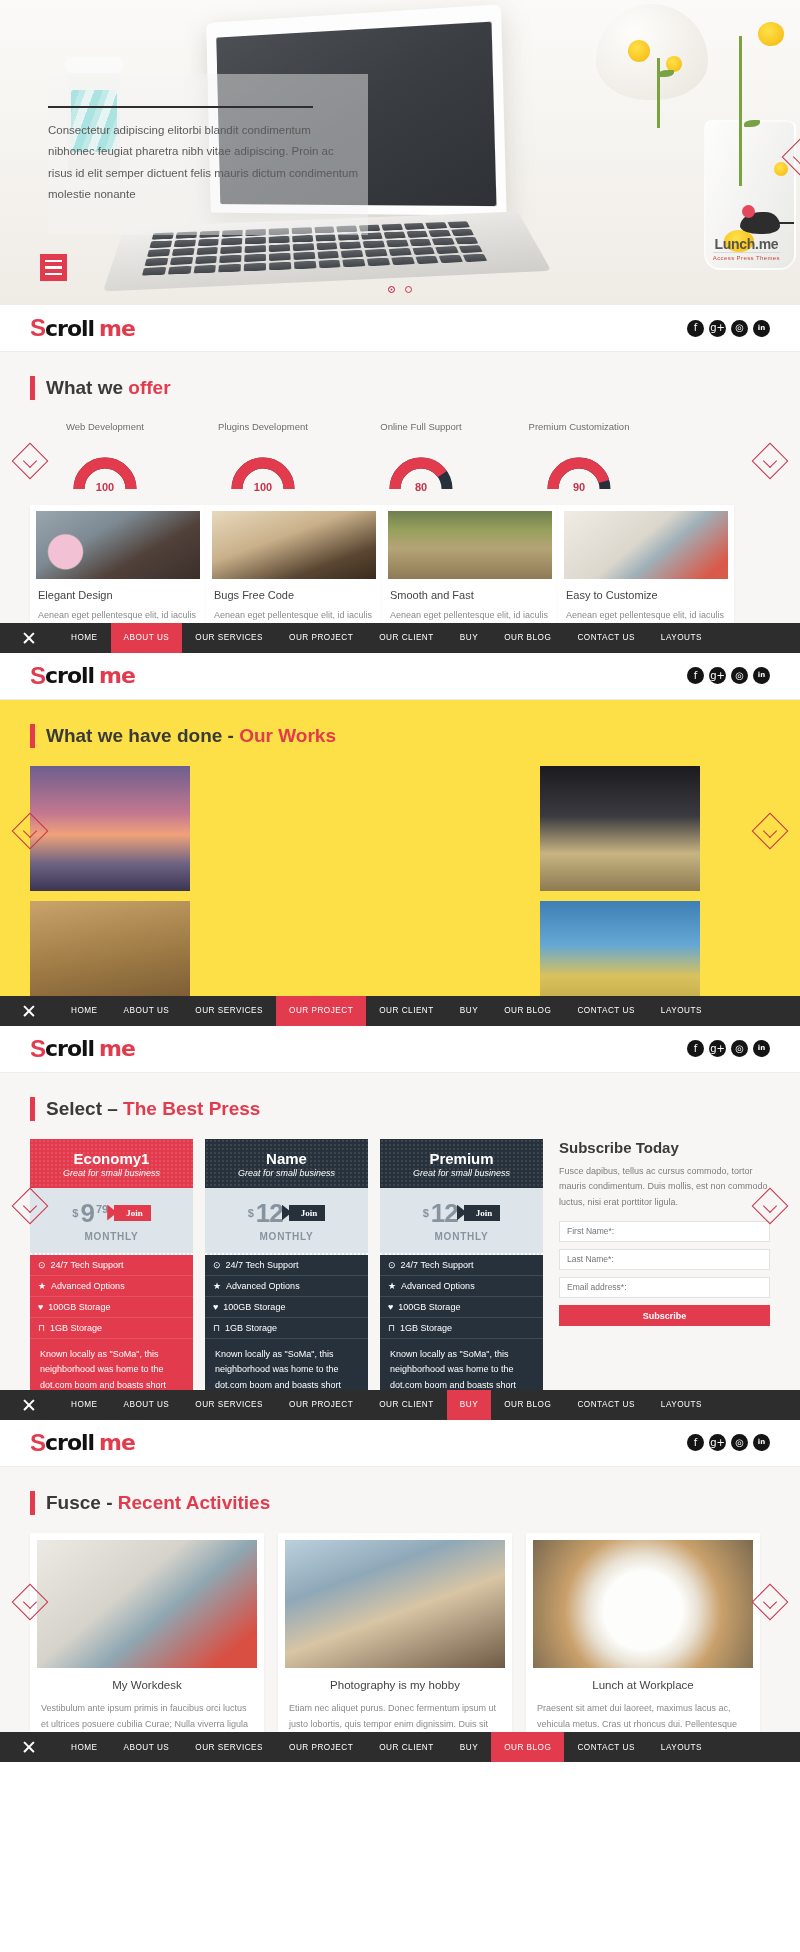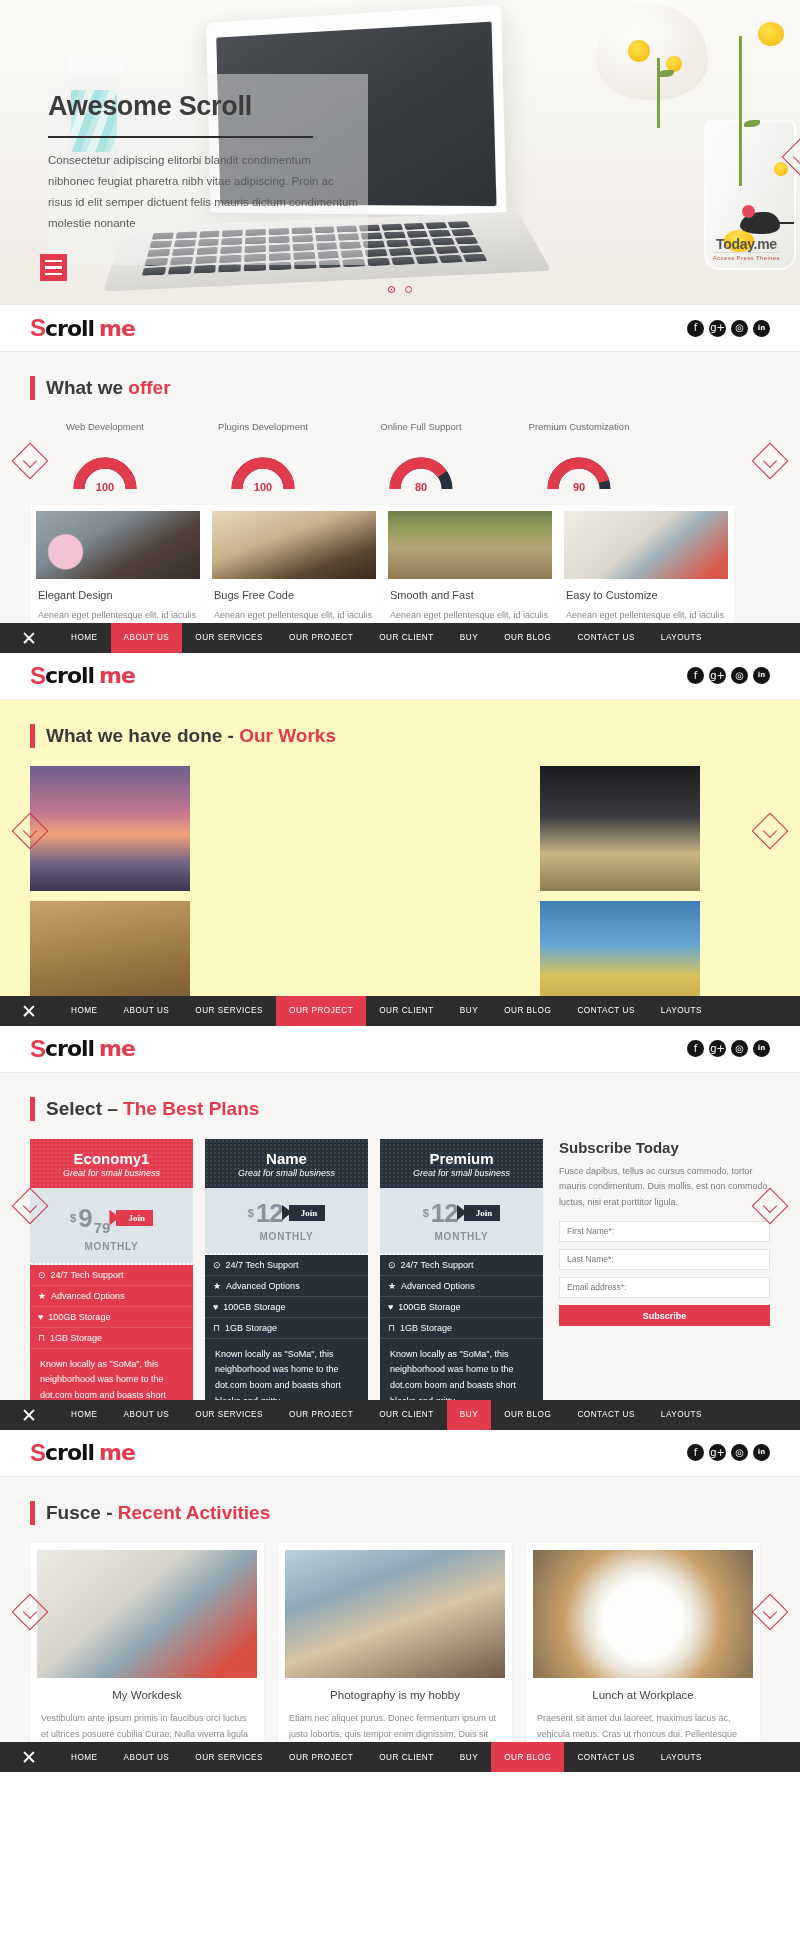--- a/index.html
+++ b/index.html
@@ -334,7 +334,6 @@
   </div>
 
   <div class="hero-cap">
-    <h1>Awesome Scroll</h1>
     <div class="rule"></div>
     <p>Consectetur adipiscing elitorbi blandit condimentum nibhonec feugiat pharetra nibh vitae adipiscing. Proin ac risus id elit semper dictuent felis mauris dictum condimentum molestie nonante</p>
   </div>

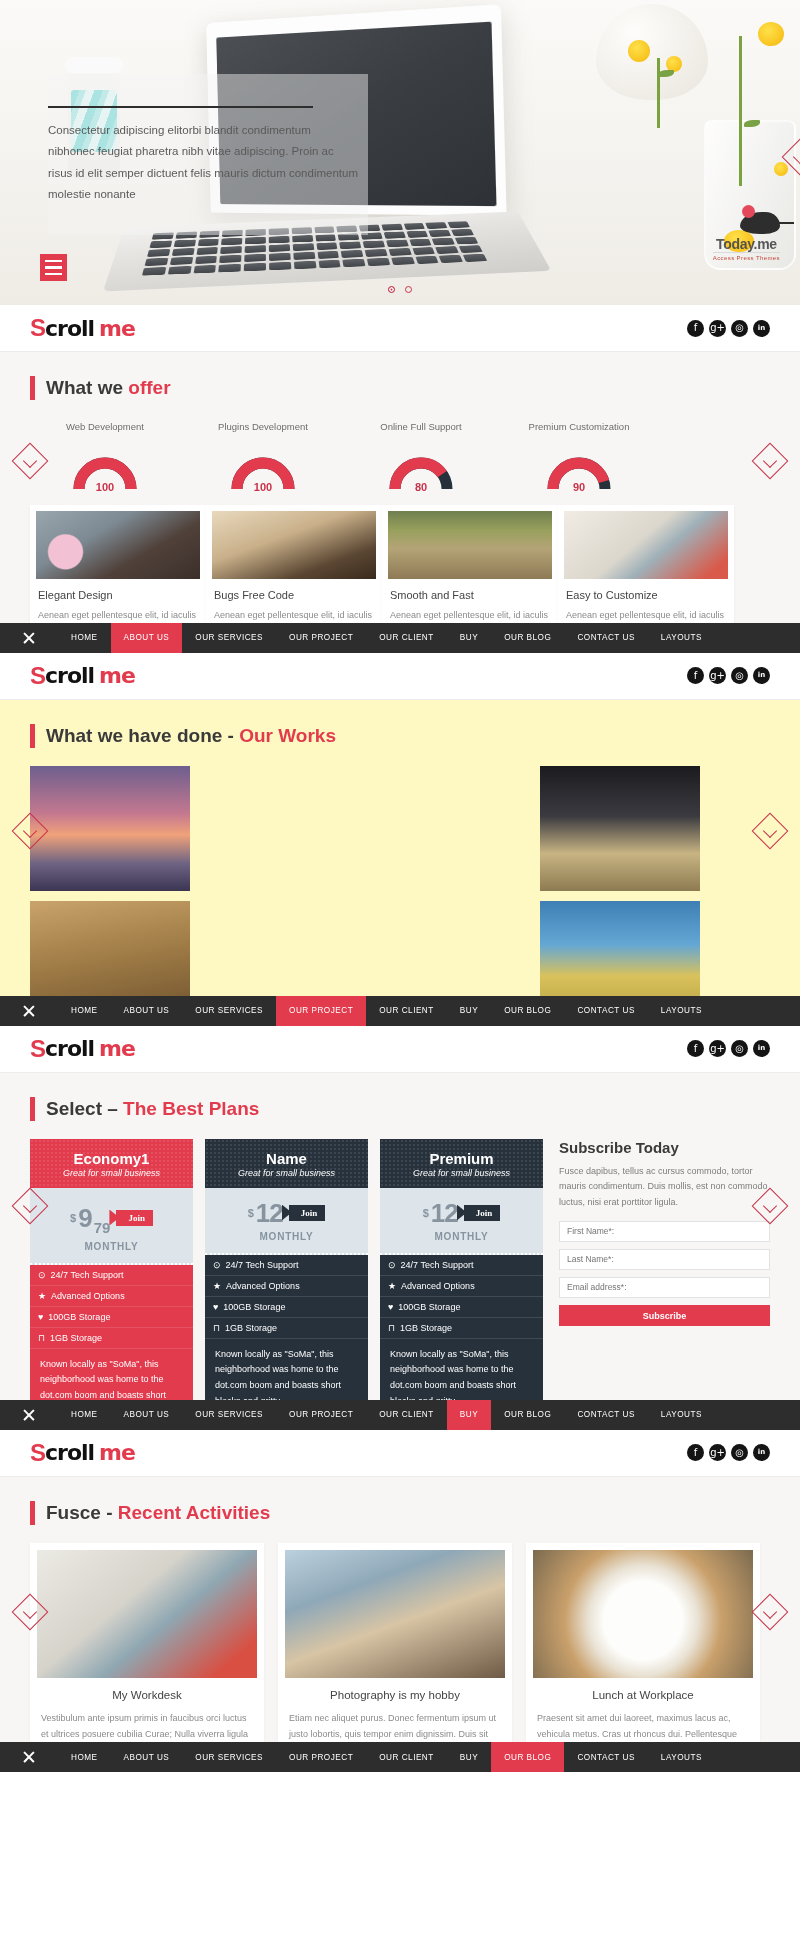--- a/index.html
+++ b/index.html
@@ -358,7 +358,7 @@
         <span style="position:absolute;right:-14px;top:10px;width:16px;height:2px;background:#1d1d1d;"></span>
       </span>
     </div>
-    <div style="font-size:14px;font-weight:700;color:#4a4a4a;letter-spacing:-.3px;margin-top:2px;">Today.me</div>
+    <div style="font-size:14px;font-weight:700;color:#4a4a4a;letter-spacing:-.3px;margin-top:2px;">Lunch.me</div>
     <div style="font-size:6px;color:#c0392b;letter-spacing:.4px;border-top:1px solid #d8d8d8;padding-top:2px;">Access Press Themes</div>
   </div>
 </section>

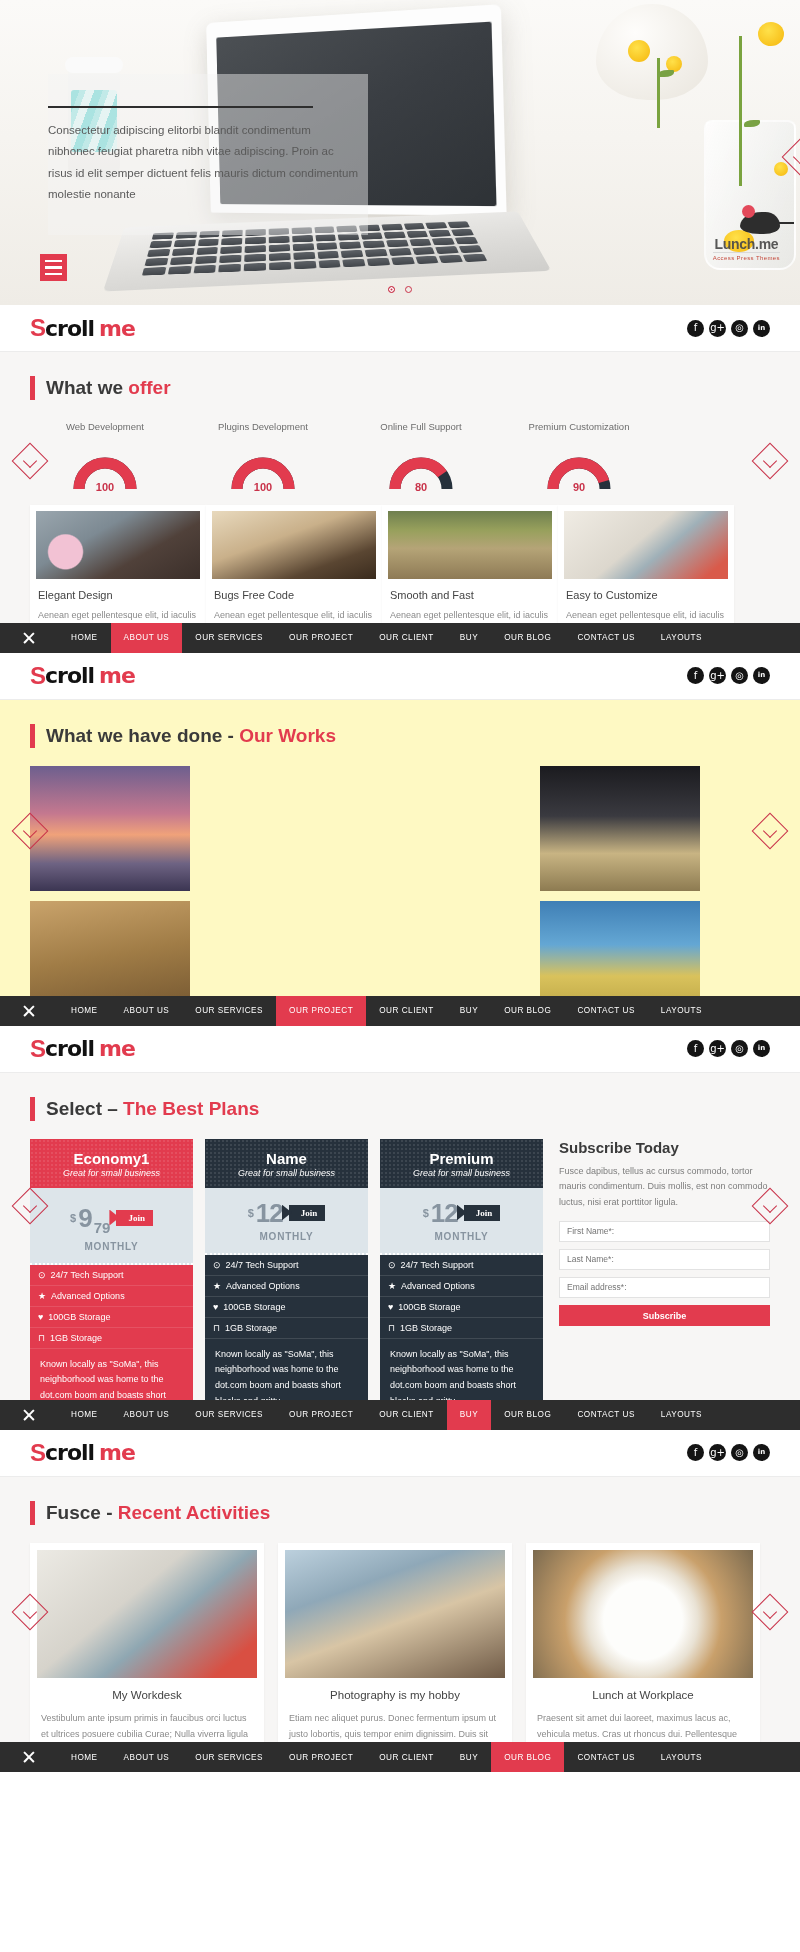--- a/index.html
+++ b/index.html
@@ -179,7 +179,7 @@
   .nav-items a.active { background:#e23b4e; }
 
   
-  .works-wrap { background:#fef9c3; }
+  .works-wrap { background:#fde047; }
   .gallery { display:flex; gap:10px; padding-bottom:0; }
   .g-col { display:flex; flex-direction:column; gap:10px; }
   .g-col.c1 { width:160px; }

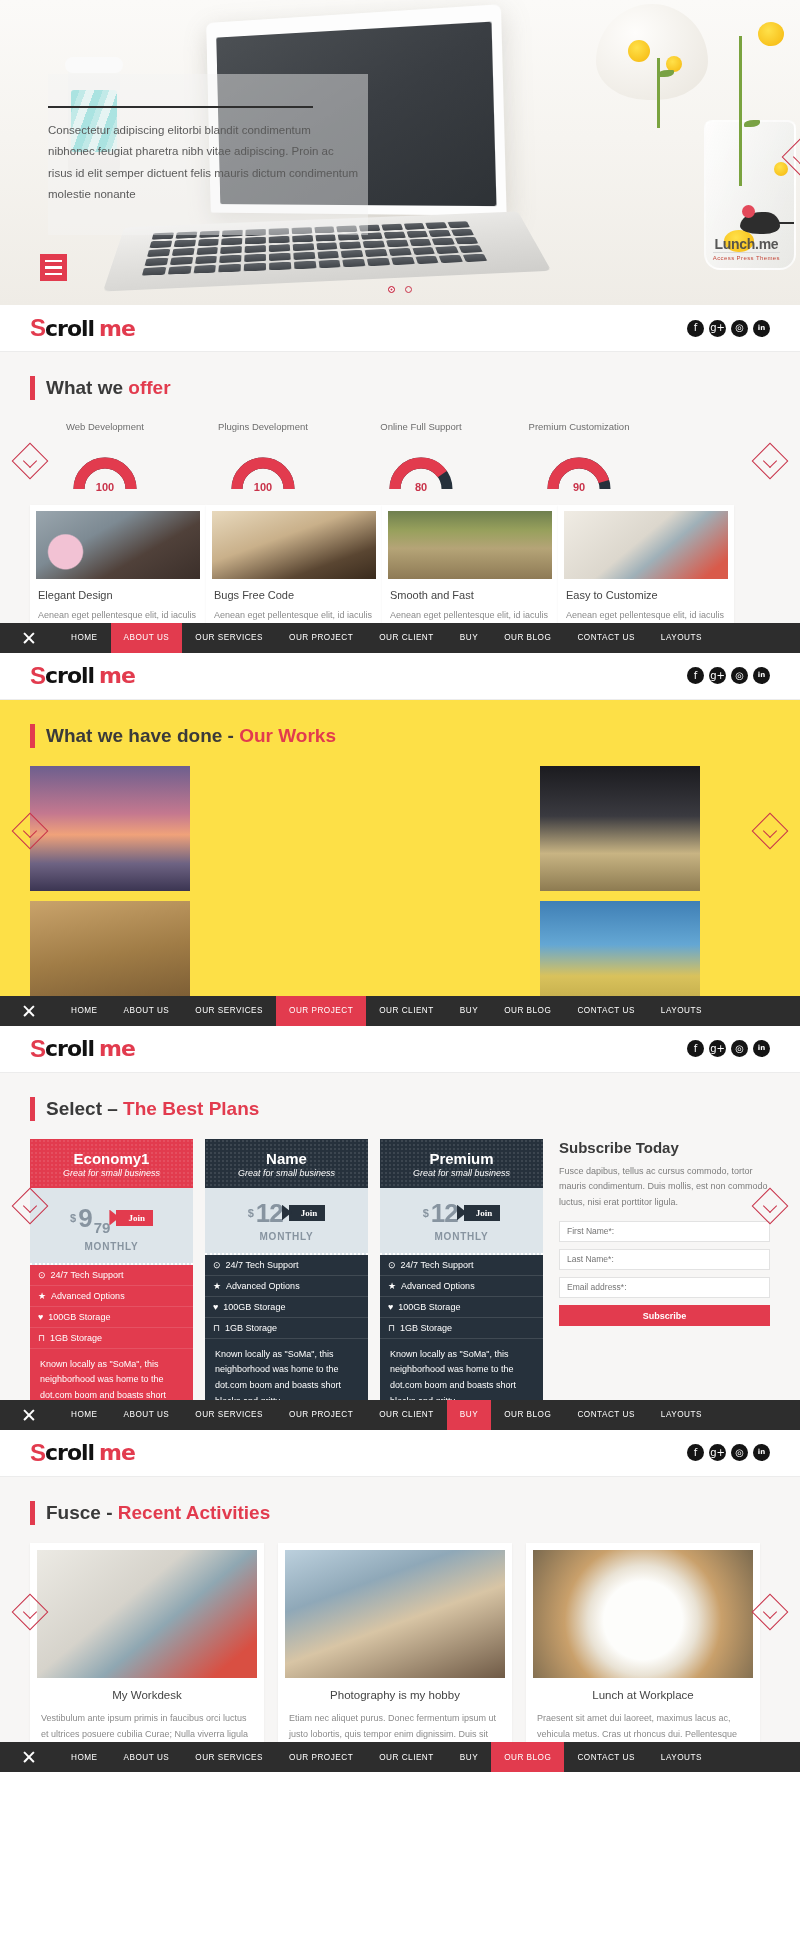--- a/index.html
+++ b/index.html
@@ -551,7 +551,7 @@
 
       <div class="sec-title">
         <span class="bar"></span>
-        <h2><span>Select – </span><em>The Best Plans</em></h2>
+        <h2><span>Select – </span><em>The Best Press</em></h2>
       </div>
 
       <div class="price-row">

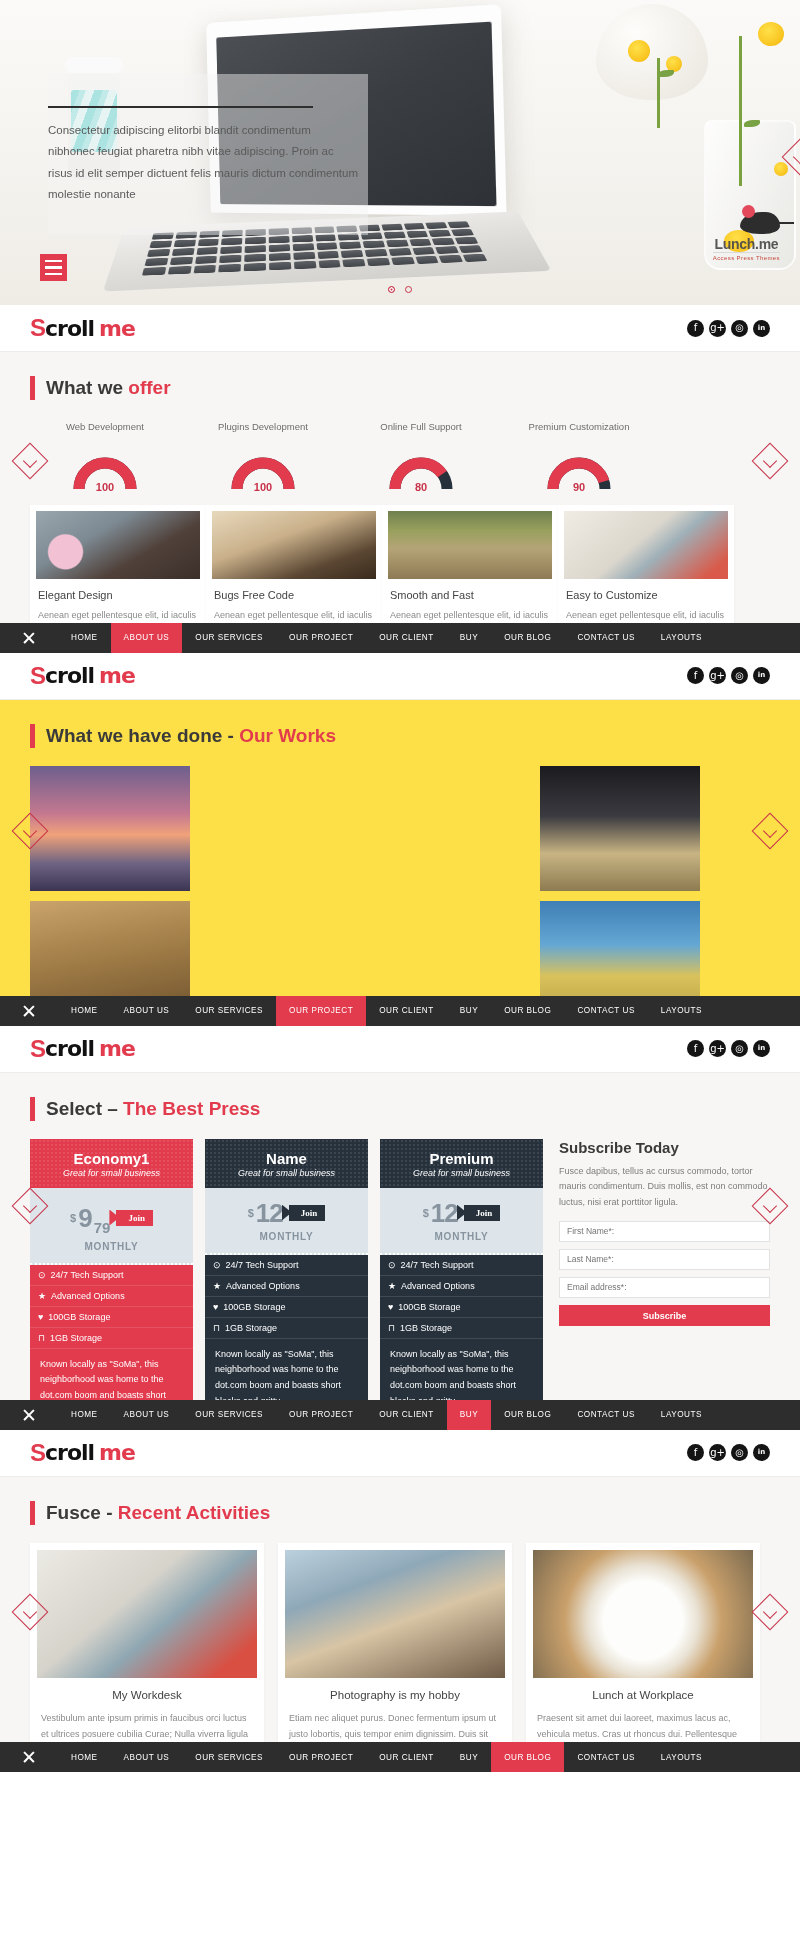--- a/index.html
+++ b/index.html
@@ -205,7 +205,7 @@
     justify-content:center; gap:2px; }
   .pprice .cur { font-size:11px; }
   .pprice .big { font-size:26px; line-height:1; letter-spacing:-1px; }
-  .pprice .cents { font-size:15px; align-self:flex-start; margin-top:19px; }
+  .pprice .cents { font-size:11px; align-self:flex-start; margin-top:3px; }
   .join { margin-left:4px; position:relative; color:#fff; font-size:9px; padding:3px 8px 3px 12px;
     font-family:"Liberation Serif", serif; }
   .ptable.red .join { background:#e23b4e; }

